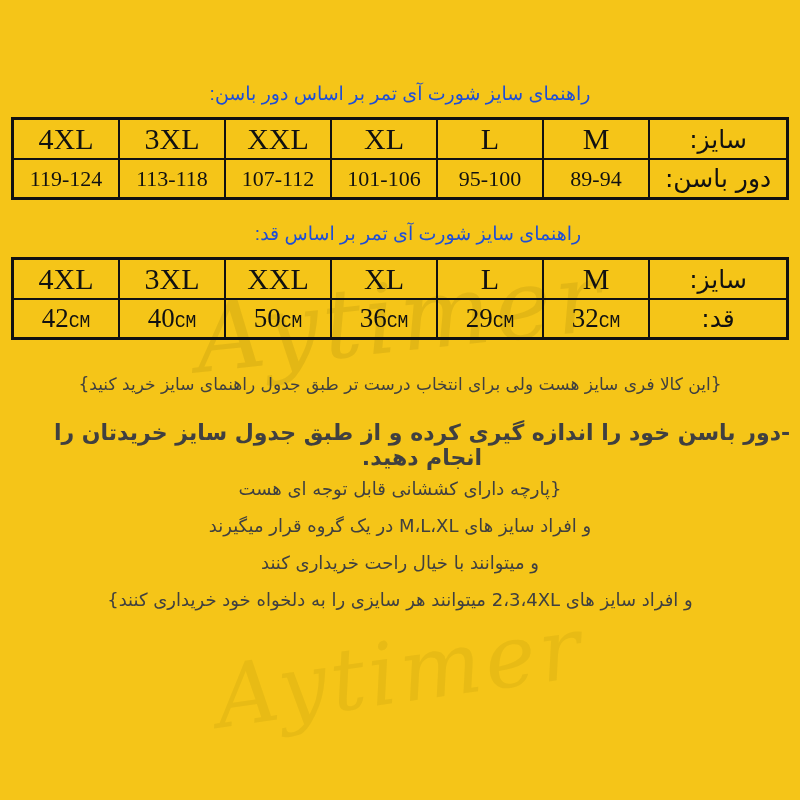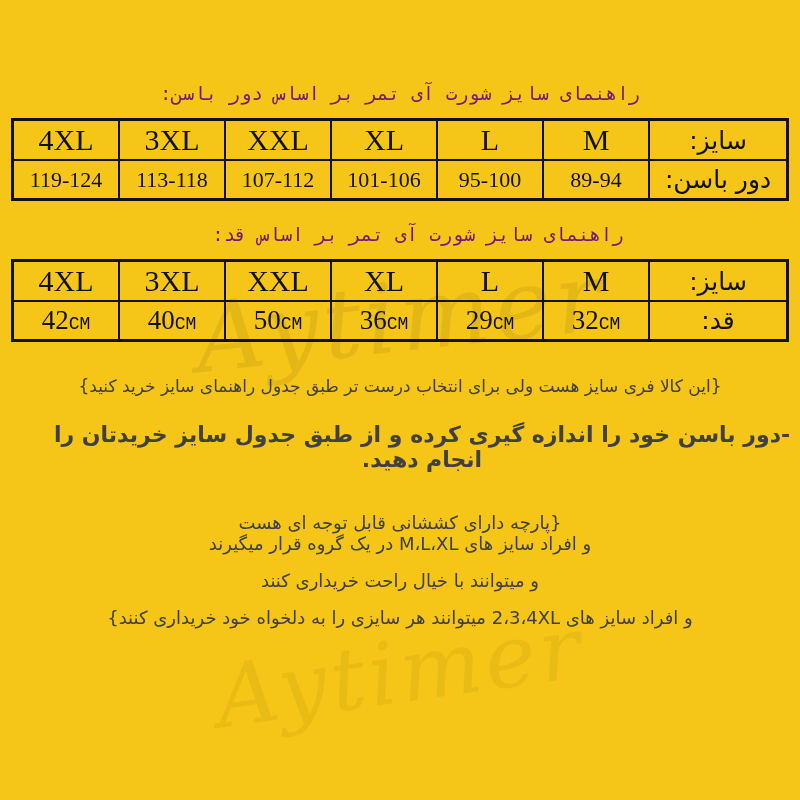--- a/index.html
+++ b/index.html
@@ -55,8 +55,8 @@
   .caption {
     text-align: center;
     font-size: 19px;
-    font-family: Liberation Mono, monospace;
-    color: #701a75;
+    font-family: Liberation Sans, sans-serif;
+    color: #1d4ed8;
     direction: rtl;
   }
 

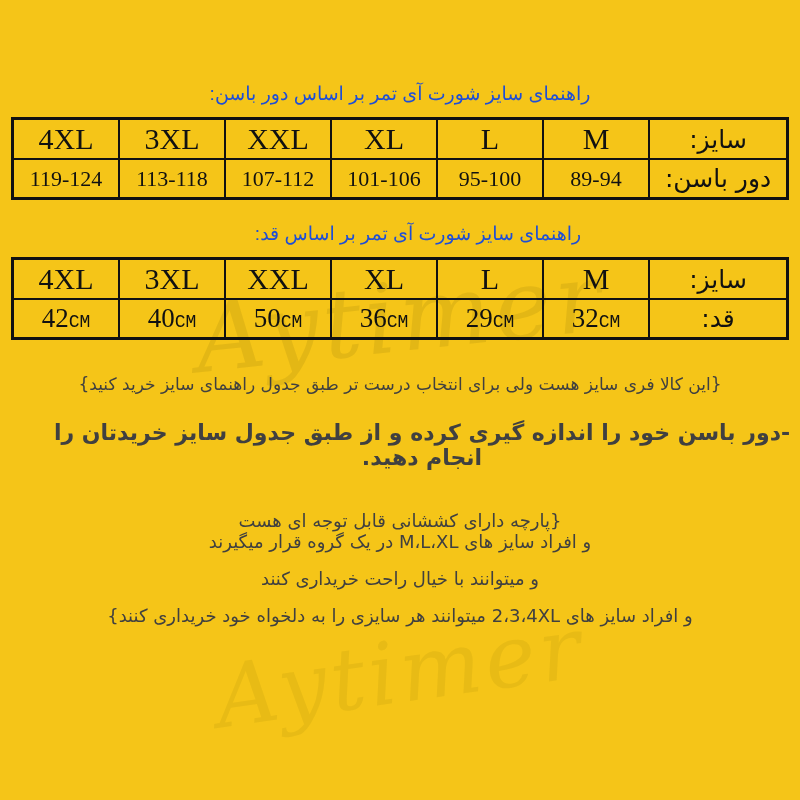--- a/index.html
+++ b/index.html
@@ -122,7 +122,7 @@
     font-weight: bold;
     padding-left: 44px;
   }
-  .note-c { margin-top: 40px; font-size: 18px; text-align: center; }
+  .note-c { margin-top: 8px; font-size: 18px; text-align: center; }
   .note-d { font-size: 18px; }
   .note-e { margin-top: 16px; font-size: 18px; }
   .note-f { margin-top: 16px; font-size: 18px; }

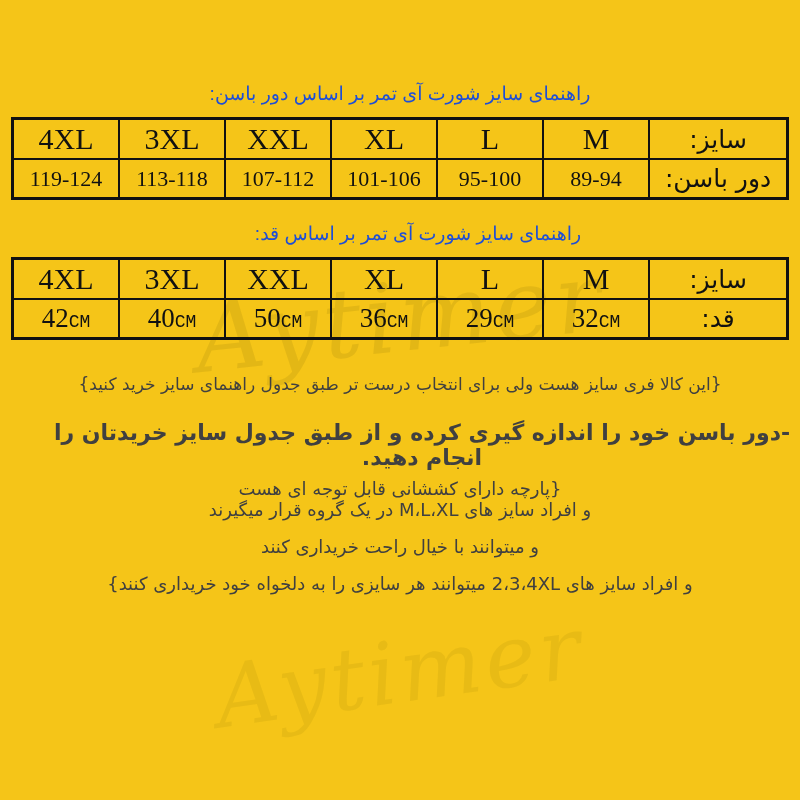--- a/index.html
+++ b/index.html
@@ -123,7 +123,7 @@
     padding-left: 44px;
   }
   .note-c { margin-top: 8px; font-size: 18px; text-align: center; }
-  .note-d { font-size: 18px; }
+  .note-d { margin-top: 16px; font-size: 18px; }
   .note-e { margin-top: 16px; font-size: 18px; }
   .note-f { margin-top: 16px; font-size: 18px; }
 </style>

